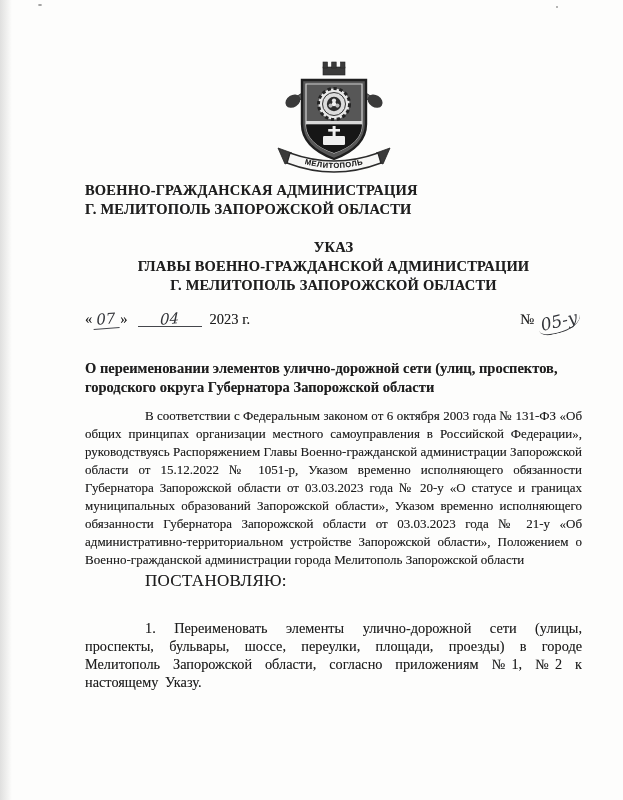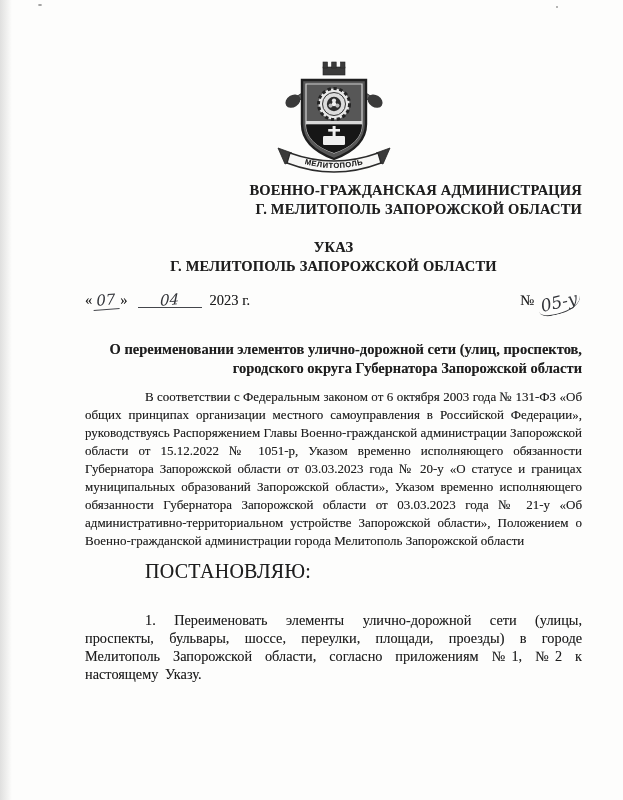--- a/index.html
+++ b/index.html
@@ -32,7 +32,7 @@
 
   .org-header {
     margin-top: 3px;
-    text-align: right;
+    text-align: left;
     font-weight: 700;
     font-size: 14.5px;
     line-height: 19px;

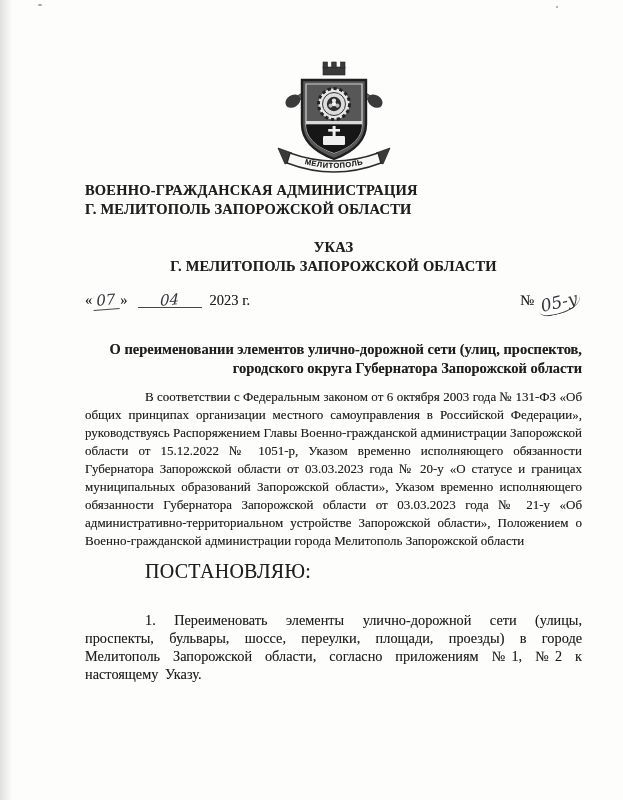--- a/index.html
+++ b/index.html
@@ -198,6 +198,7 @@
 
     <div class="doc-type">
       <div>УКАЗ</div>
+      <div>ГЛАВЫ ВОЕННО-ГРАЖДАНСКОЙ АДМИНИСТРАЦИИ</div>
       <div>Г. МЕЛИТОПОЛЬ ЗАПОРОЖСКОЙ ОБЛАСТИ</div>
     </div>
 

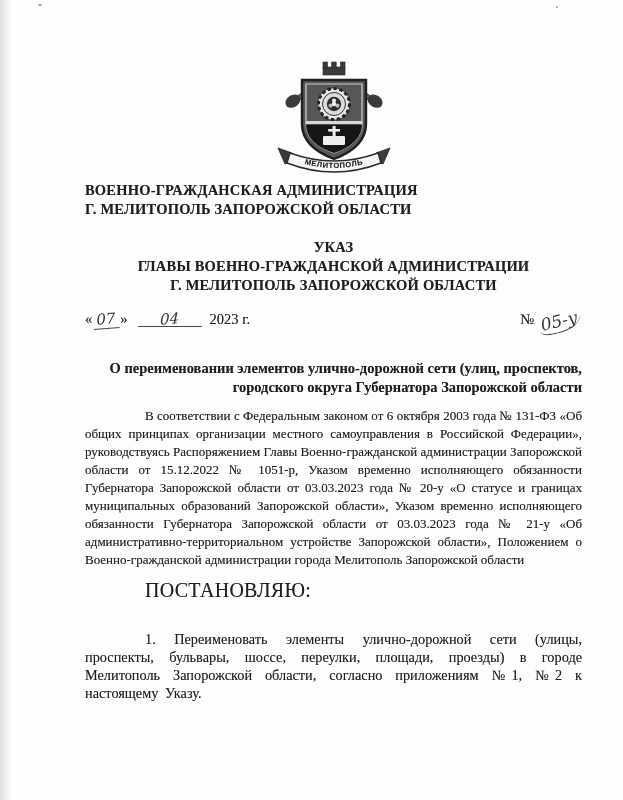--- a/index.html
+++ b/index.html
@@ -95,7 +95,7 @@
 
   .subject {
     margin-top: 27px;
-    text-align: right;
+    text-align: left;
     font-weight: 700;
     font-size: 14.5px;
     line-height: 19px;

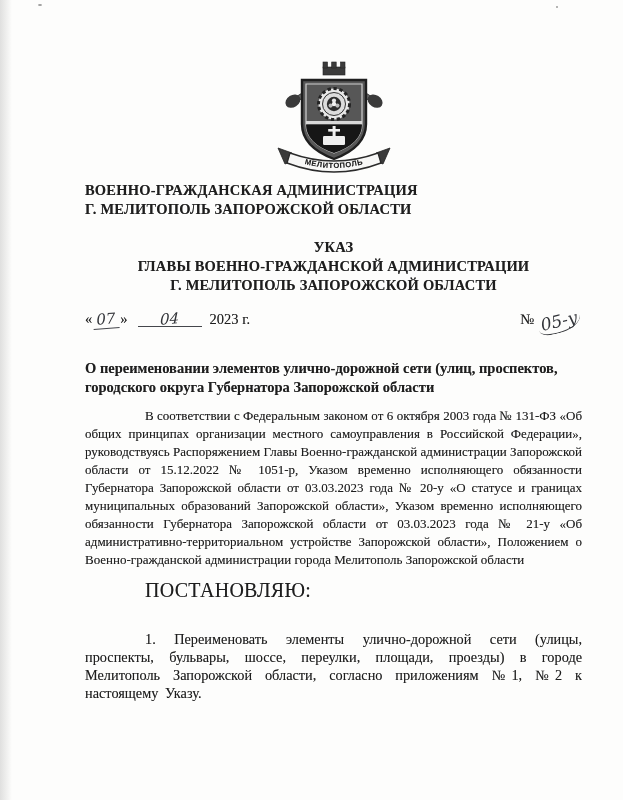--- a/index.html
+++ b/index.html
@@ -110,8 +110,8 @@
   }
 
   .resolution {
-    margin: 10px 0 0 60px;
-    font-size: 20px;
+    margin: 2px 0 0 60px;
+    font-size: 17px;
     letter-spacing: 0.3px;
   }
 

